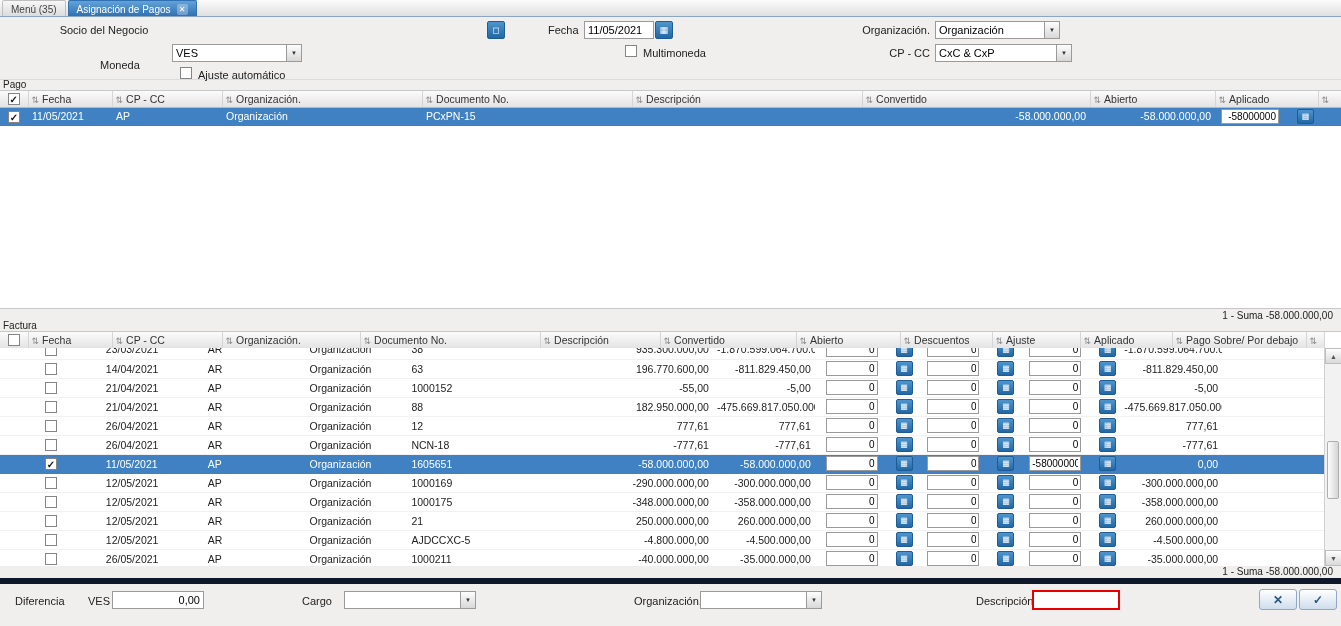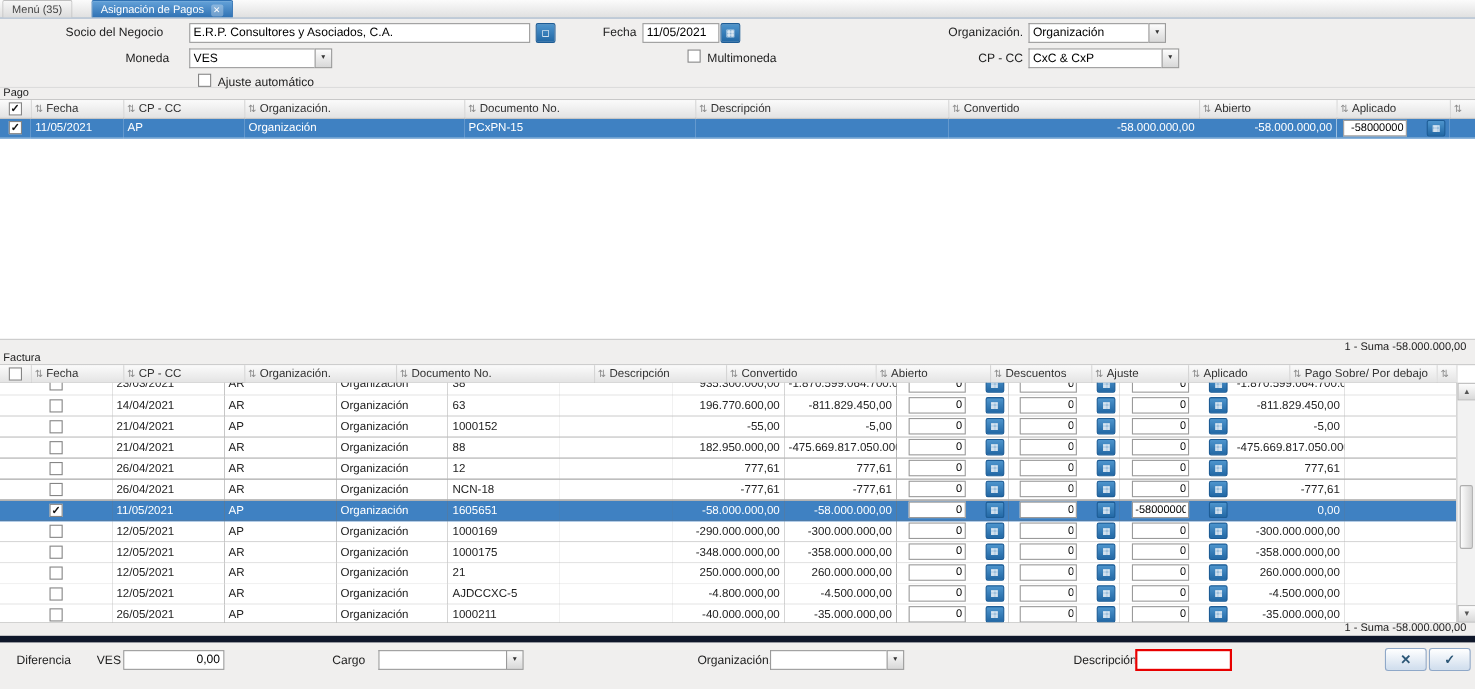--- a/index.html
+++ b/index.html
@@ -8,7 +8,7 @@
 .app{position:relative;width:1341px;height:626px}
 
 
-.tabbar{position:absolute;top:0;left:0;right:0;height:17px;background:linear-gradient(#fbfbfb,#e0e0e0);border-bottom:1px solid #8aa6c0;display:flex;align-items:flex-end;padding-left:2px;gap:17px}
+.tabbar{position:absolute;top:0;left:0;right:0;height:17px;background:linear-gradient(#fbfbfb,#e0e0e0);border-bottom:1px solid #8aa6c0;display:flex;align-items:flex-end;padding-left:2px;gap:2px}
 .tab{height:16px;padding:1px 8px 0;font-size:10px;color:#444;background:linear-gradient(#f7f7f7,#dcdcdc);border:1px solid #bfbfbf;border-bottom:none;border-radius:2px 2px 0 0;display:flex;align-items:center;gap:6px}
 .tab.active{background:linear-gradient(#63a1d8,#2f71b3);color:#fff;border-color:#2f71b3}
 .tabx{display:inline-block;width:11px;height:11px;line-height:11px;text-align:center;font-size:8px;background:rgba(255,255,255,.3);border-radius:2px;color:#fff}

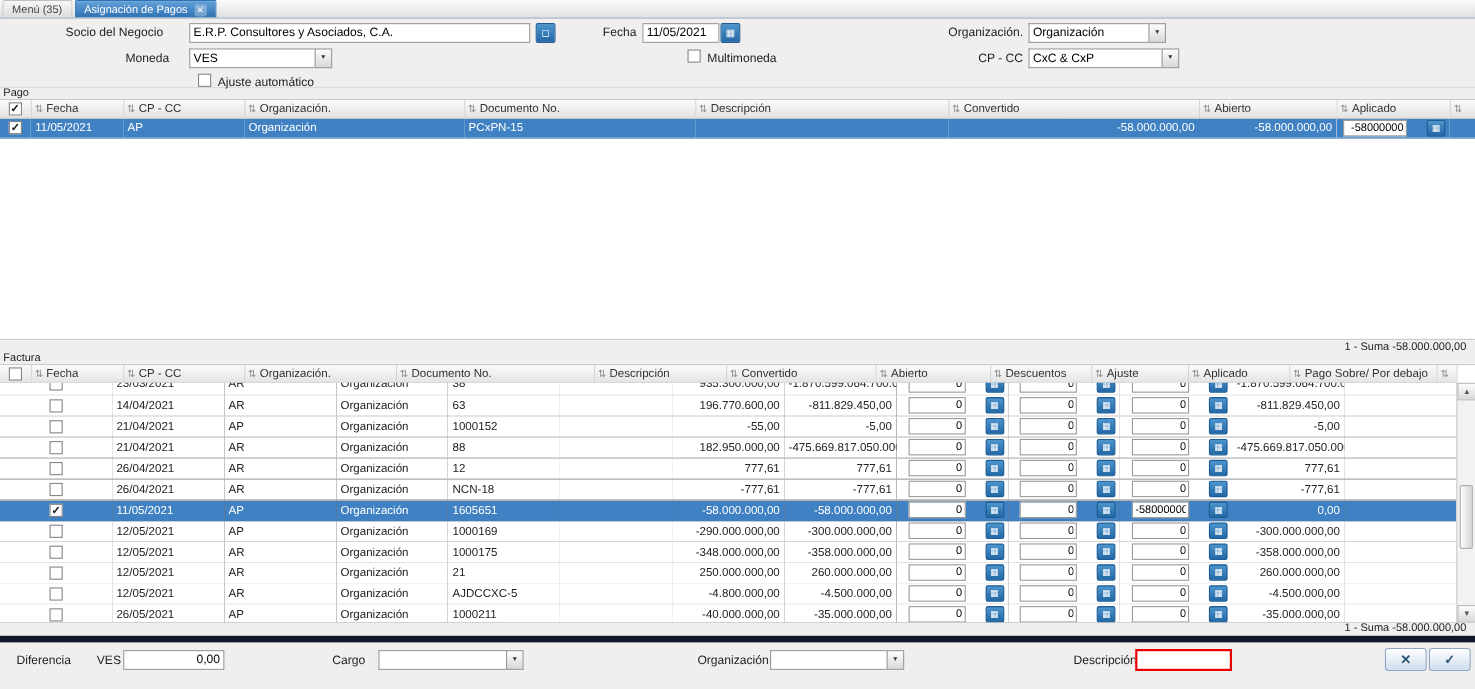--- a/index.html
+++ b/index.html
@@ -82,7 +82,6 @@
 
   <div class="form">
     <span class="lbl" style="left:40px;top:5px;width:128px;text-align:center">Socio del Negocio</span>
-    <input class="tin" style="left: 172px; top: 4px; width: 310px;" value="E.R.P. Consultores y Asociados, C.A.">
     <button class="bluebtn" style="left:487px;top:4px">
         <span>◻</span>
       </button>

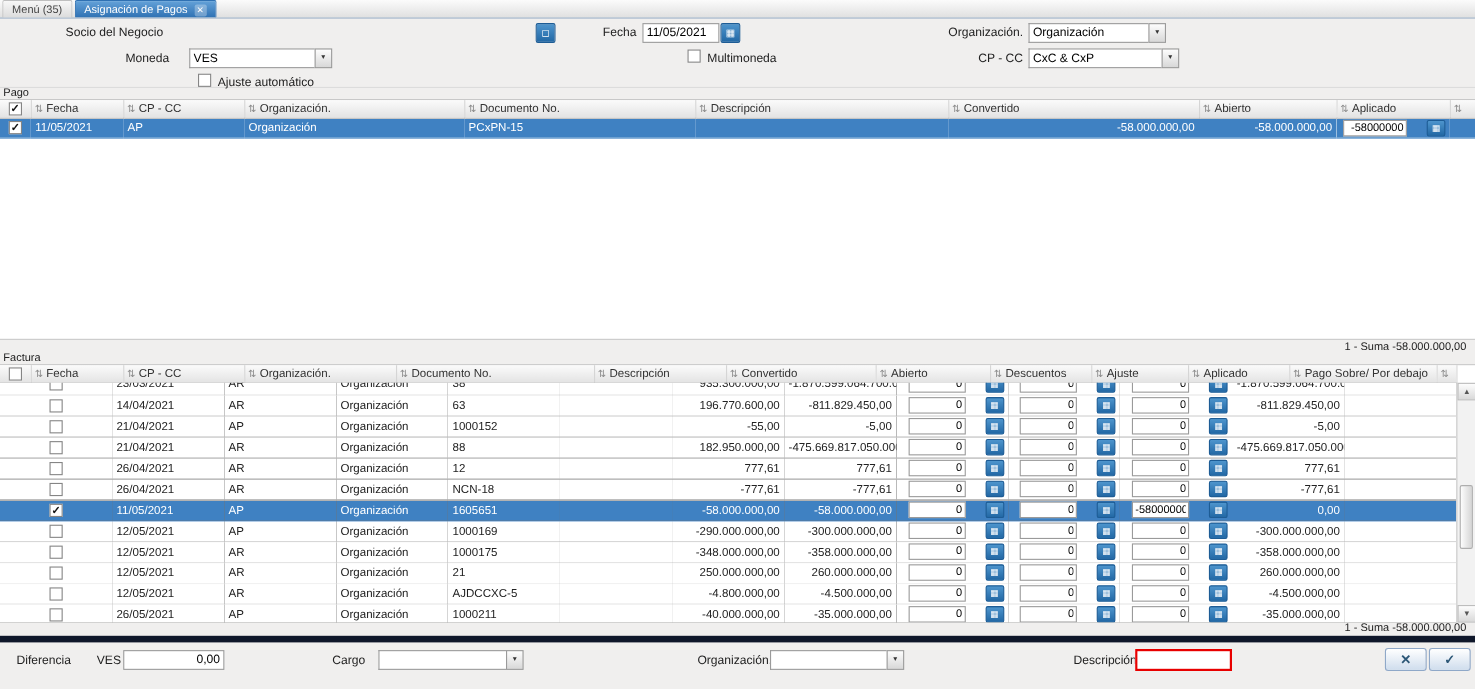--- a/index.html
+++ b/index.html
@@ -98,7 +98,7 @@
       <span class="cbtn">▼</span>
     </div>
 
-    <span class="lbl" style="left:100px;top:28px;width:68px;text-align:center">Moneda</span>
+    <span class="lbl" style="left:100px;top:40px;width:68px;text-align:left">Moneda</span>
     <div class="combo" style="left:172px;top:27px;width:130px">
       <input class="cin" value="VES" style="">
       <span class="cbtn">▼</span>

